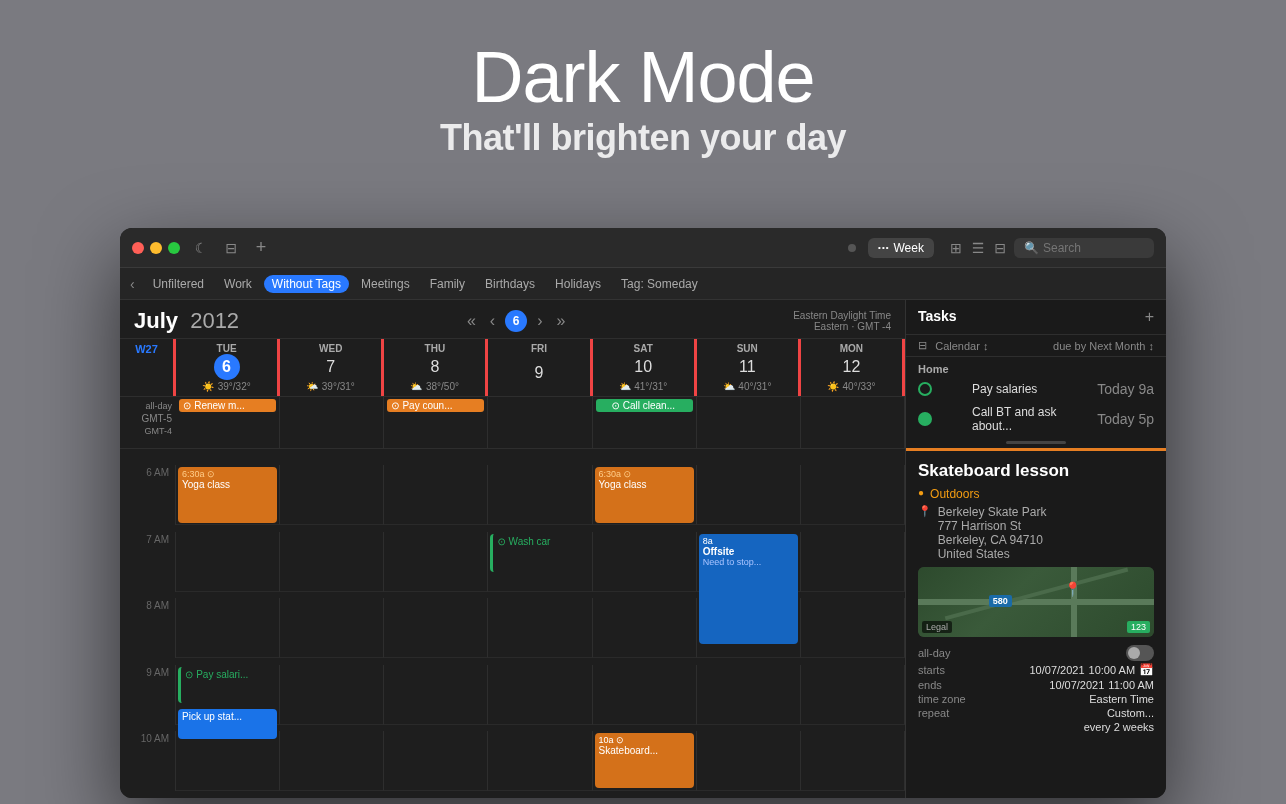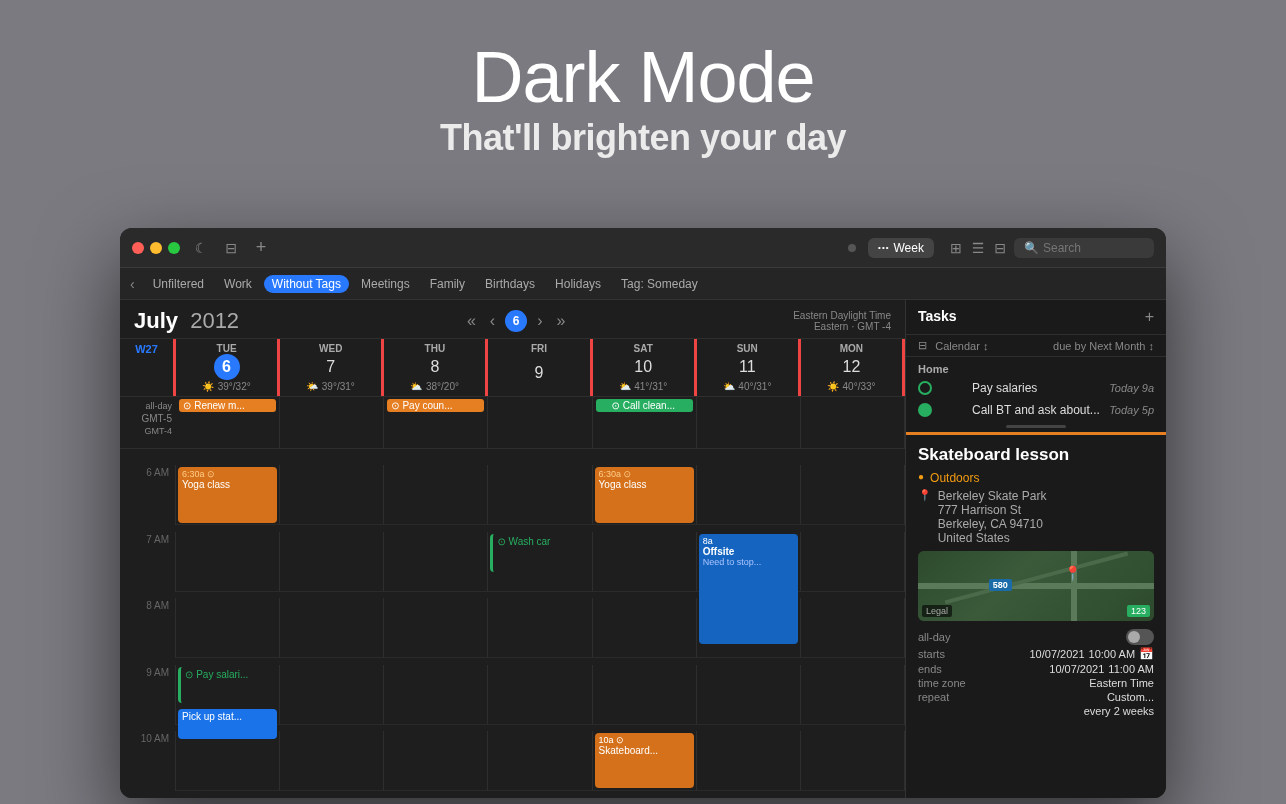--- a/index.html
+++ b/index.html
@@ -551,7 +551,7 @@
           <div class="day-header-cell">
             <span class="day-name">THU</span>
             <span class="day-number">8</span>
-            <span class="weather">⛅ 38°/20°</span>
+            <span class="weather">⛅ 38°/50°</span>
           </div>
           <div class="day-header-cell">
             <span class="day-name">FRI</span>

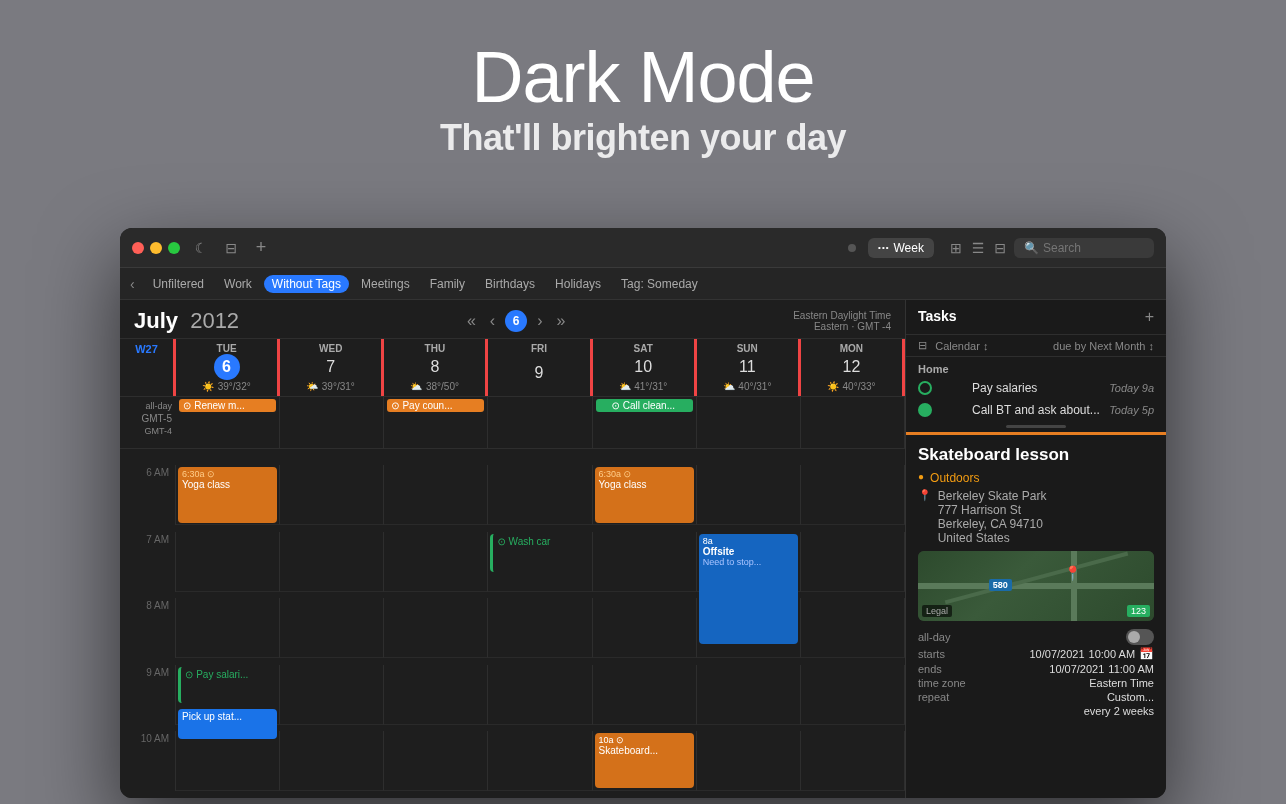--- a/index.html
+++ b/index.html
@@ -342,7 +342,7 @@
     .task-circle.green { border-color: #27ae60; }
     .task-circle.green-filled { background: #27ae60; border-color: #27ae60; }
     .task-text { font-size: 12px; color: #ddd; flex: 1; margin-left: 32px; }
-    .task-time { font-size: 11px; color: #888; font-style: italic; }
+    .task-time { font-size: 14px; color: #888; }
 
     .tasks-scroll-handle {
       height: 3px; background: #444; border-radius: 2px;

